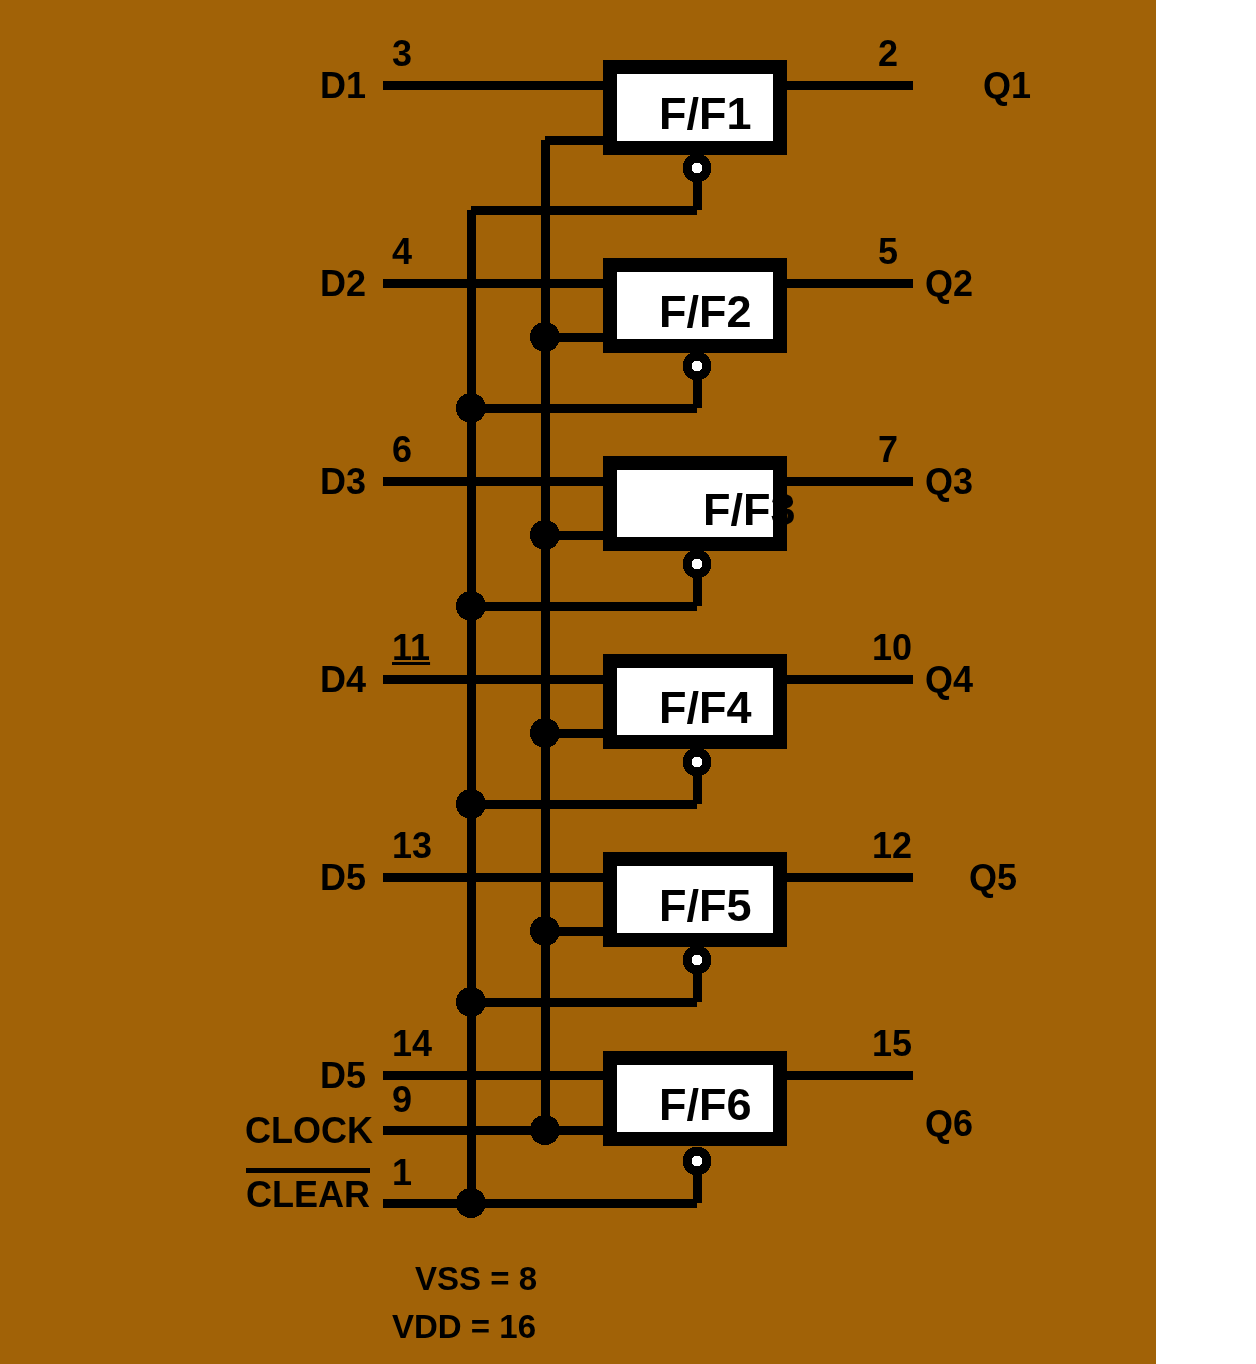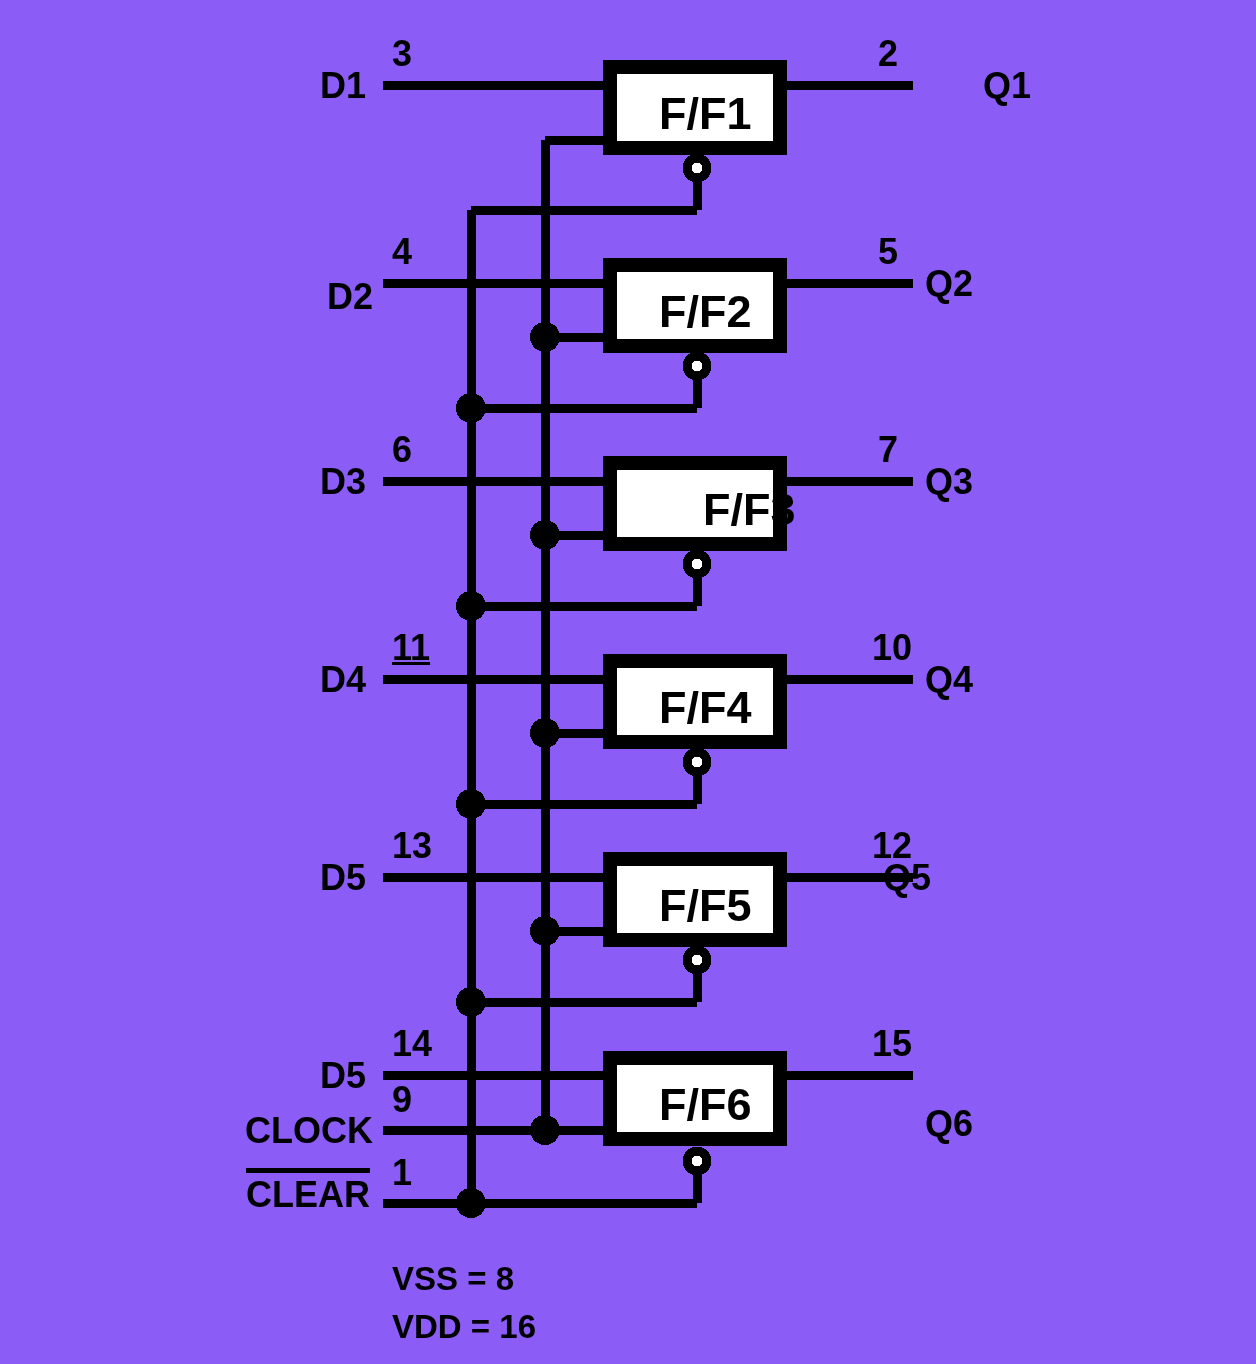--- a/index.html
+++ b/index.html
@@ -4,7 +4,7 @@
 <style>
   html,body{margin:0;padding:0;background:#ffffff;}
   body{width:1256px;height:1364px;font-family:"Liberation Sans",sans-serif;overflow:hidden;}
-  #stage{position:relative;width:1256px;height:1364px;background:#8b5cf6;}
+  #stage{position:relative;width:1156px;height:1364px;background:#a16207;}
   svg.wires{position:absolute;left:0;top:0;width:1256px;height:1364px;}
   .lbl{position:absolute;color:#000;font-weight:bold;white-space:nowrap;line-height:1;}
   .sig{font-size:36px;}

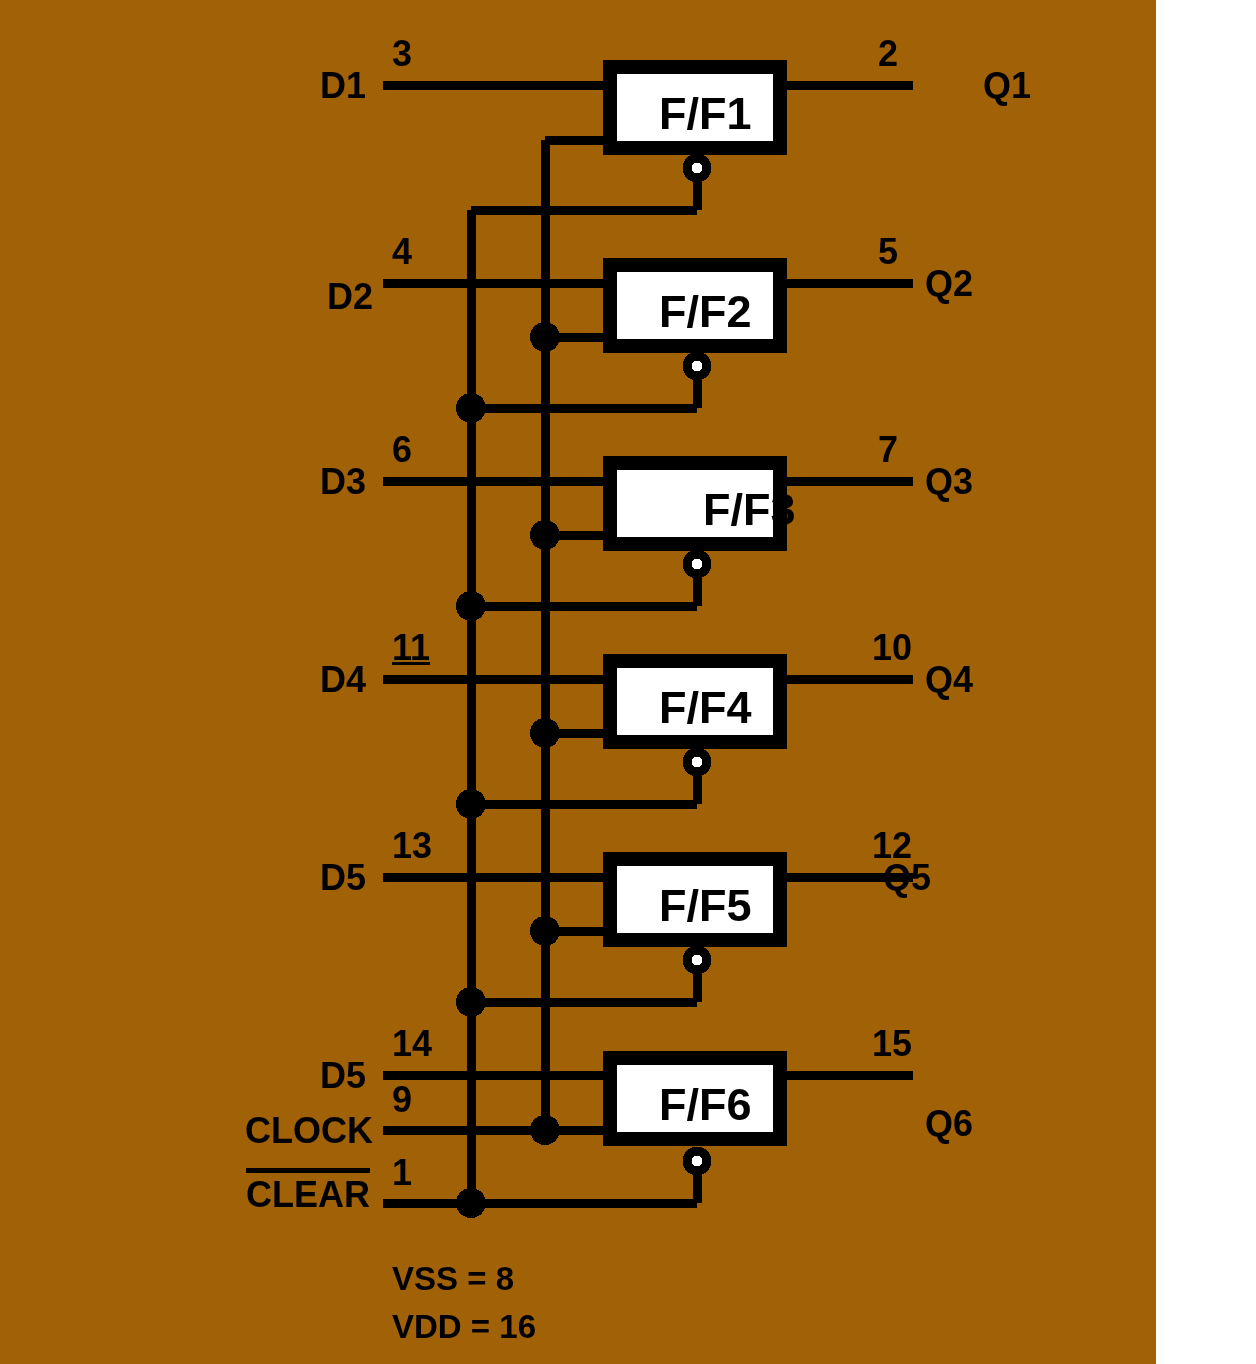--- a/index.html
+++ b/index.html
@@ -101,7 +101,7 @@
   </svg>
 
   <div class="lbl sig" style="left:320px;top:68px;">D1</div>
-  <div class="lbl sig" style="left:320px;top:279px;margin-left:7px;">D2</div>
+  <div class="lbl sig" style="left:320px;top:266px;">D2</div>
   <div class="lbl sig" style="left:320px;top:464px;">D3</div>
   <div class="lbl sig" style="left:320px;top:662px;">D4</div>
   <div class="lbl sig" style="left:320px;top:860px;">D5</div>

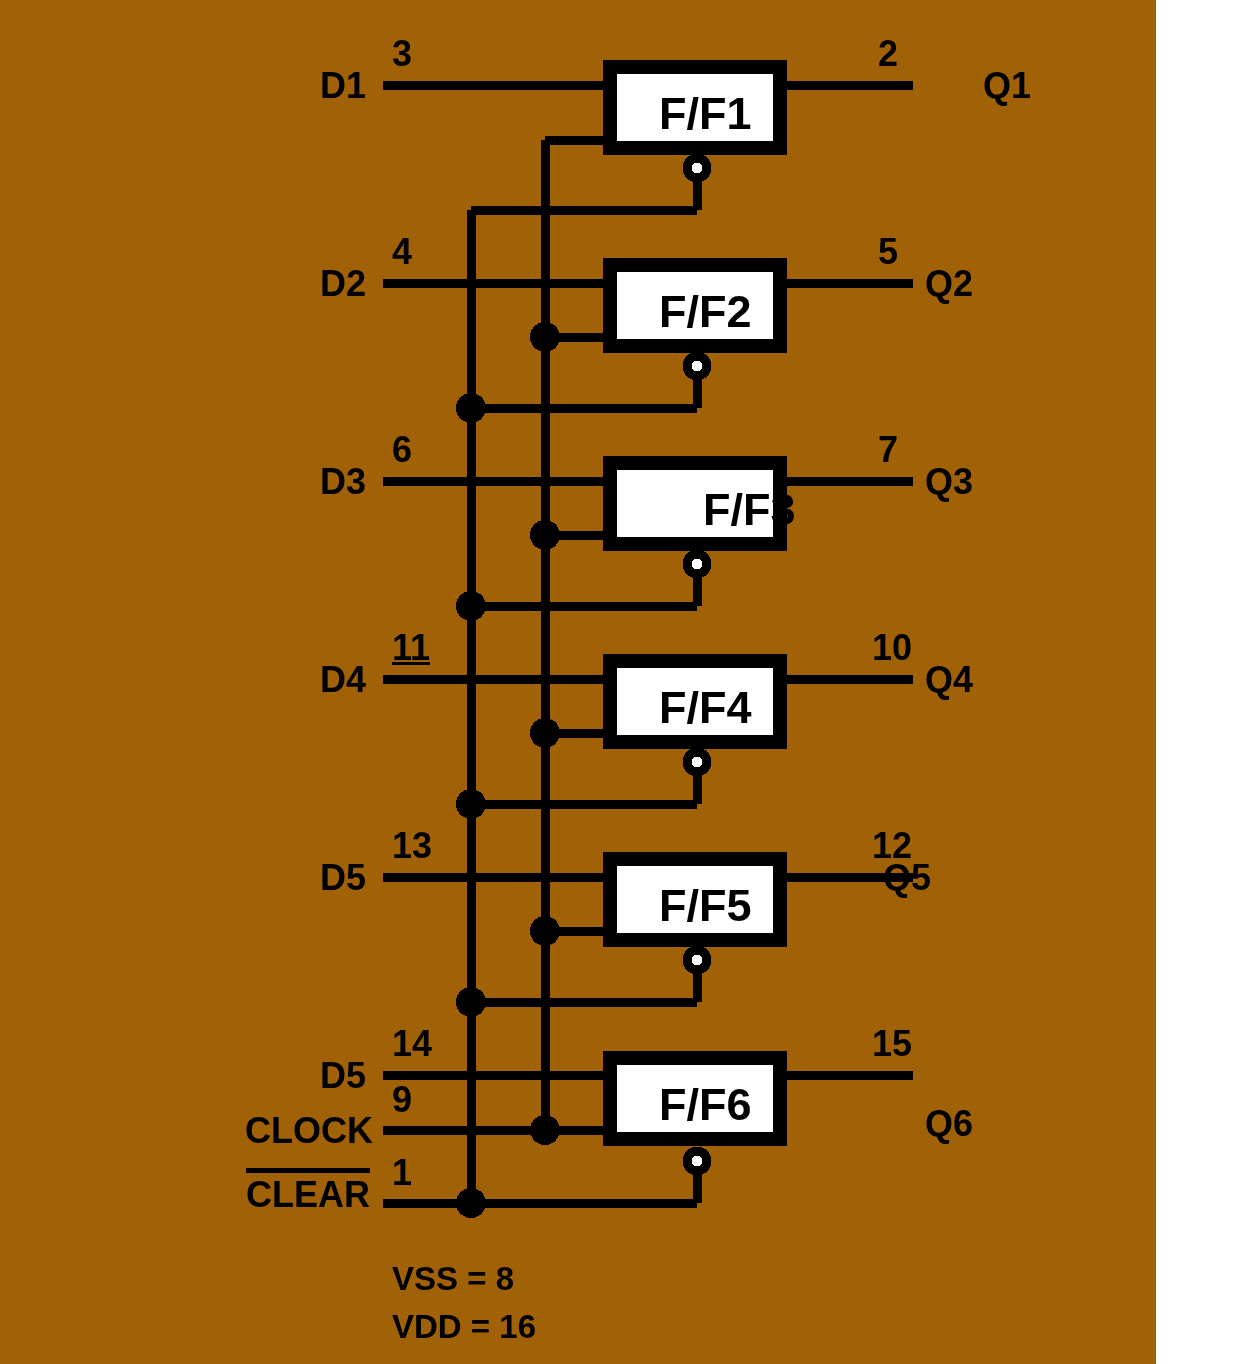--- a/index.html
+++ b/index.html
@@ -118,7 +118,7 @@
   <div class="lbl sig" style="left:925px;top:266px;">Q2</div>
   <div class="lbl sig" style="left:925px;top:464px;">Q3</div>
   <div class="lbl sig" style="left:925px;top:662px;">Q4</div>
-  <div class="lbl sig" style="left:883px;top:860px;text-align:right;">Q5</div>
+  <div class="lbl sig" style="left:969px;top:860px;text-align:right;">Q5</div>
   <div class="lbl sig" style="left:925px;top:1058px;margin-top:48px;">Q6</div>
 
   <div class="lbl pin" style="left:878px;top:36px;">2</div>

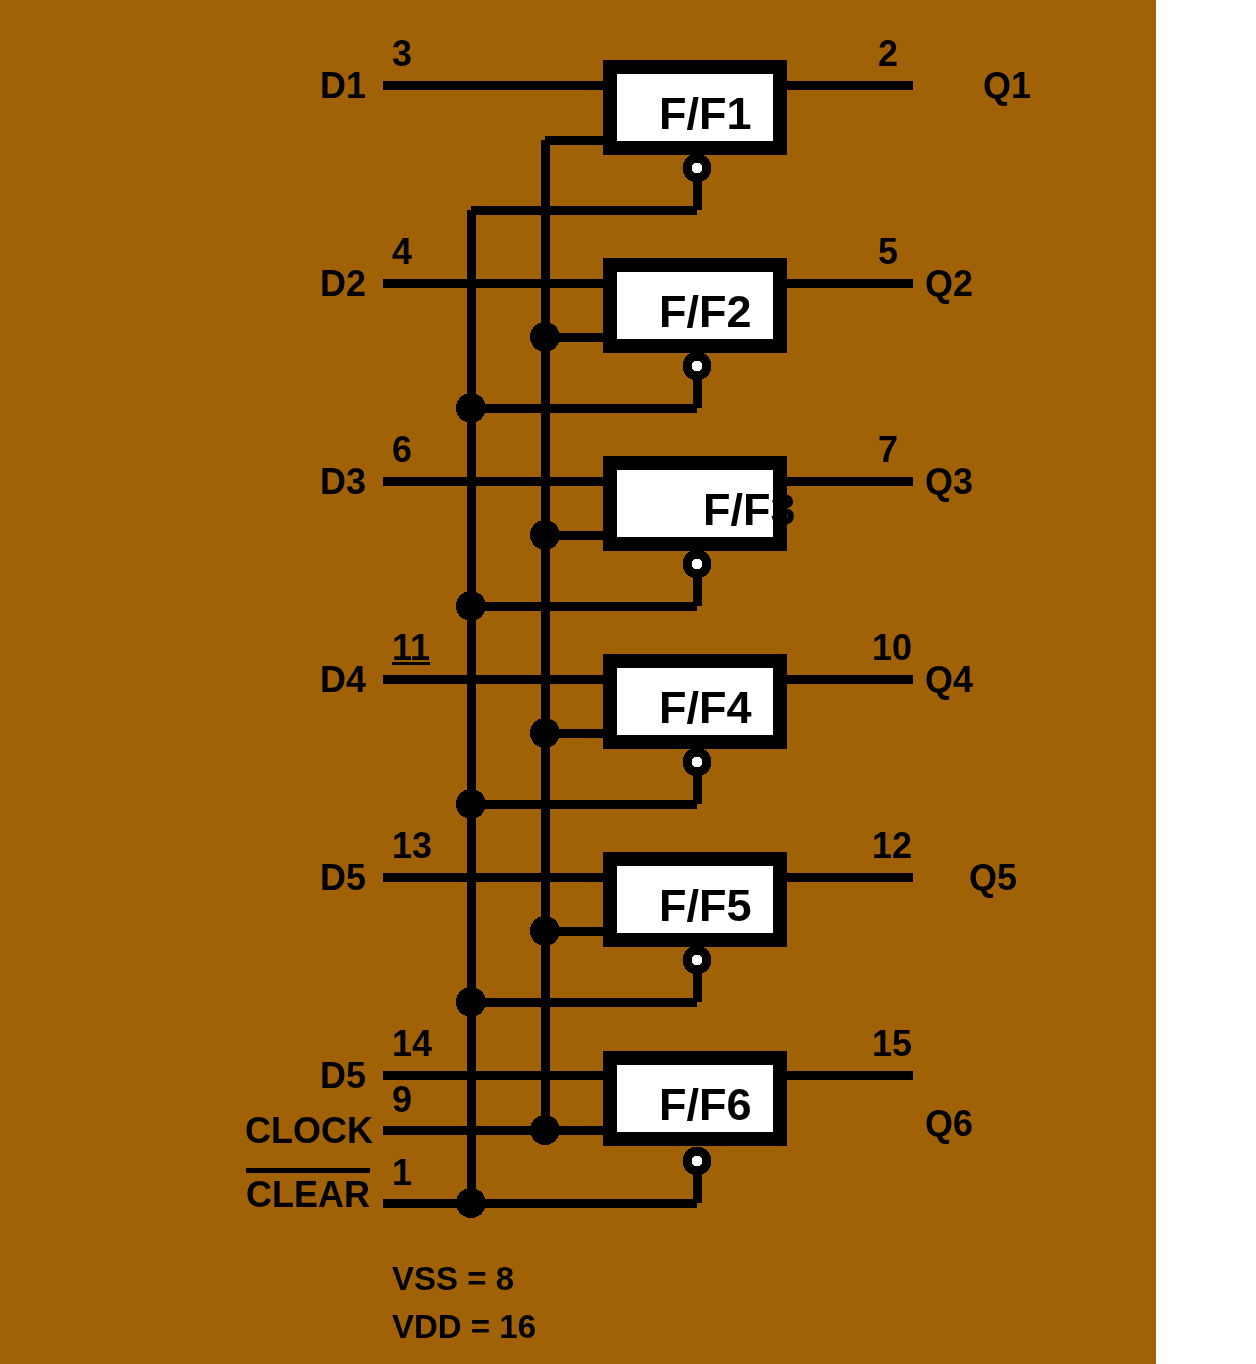--- a/index.html
+++ b/index.html
@@ -144,7 +144,7 @@
   </div>
   <div class="lbl pin" style="left:392px;top:1155px;">1</div>
 
-  <div class="lbl pwr" style="left:392px;top:1262px;">VSS = 8</div>
+  <div class="lbl pwr" style="left:415px;top:1262px;">VSS = 8</div>
   <div class="lbl pwr" style="left:392px;top:1310px;">VDD = 16</div>
 
 </div>

